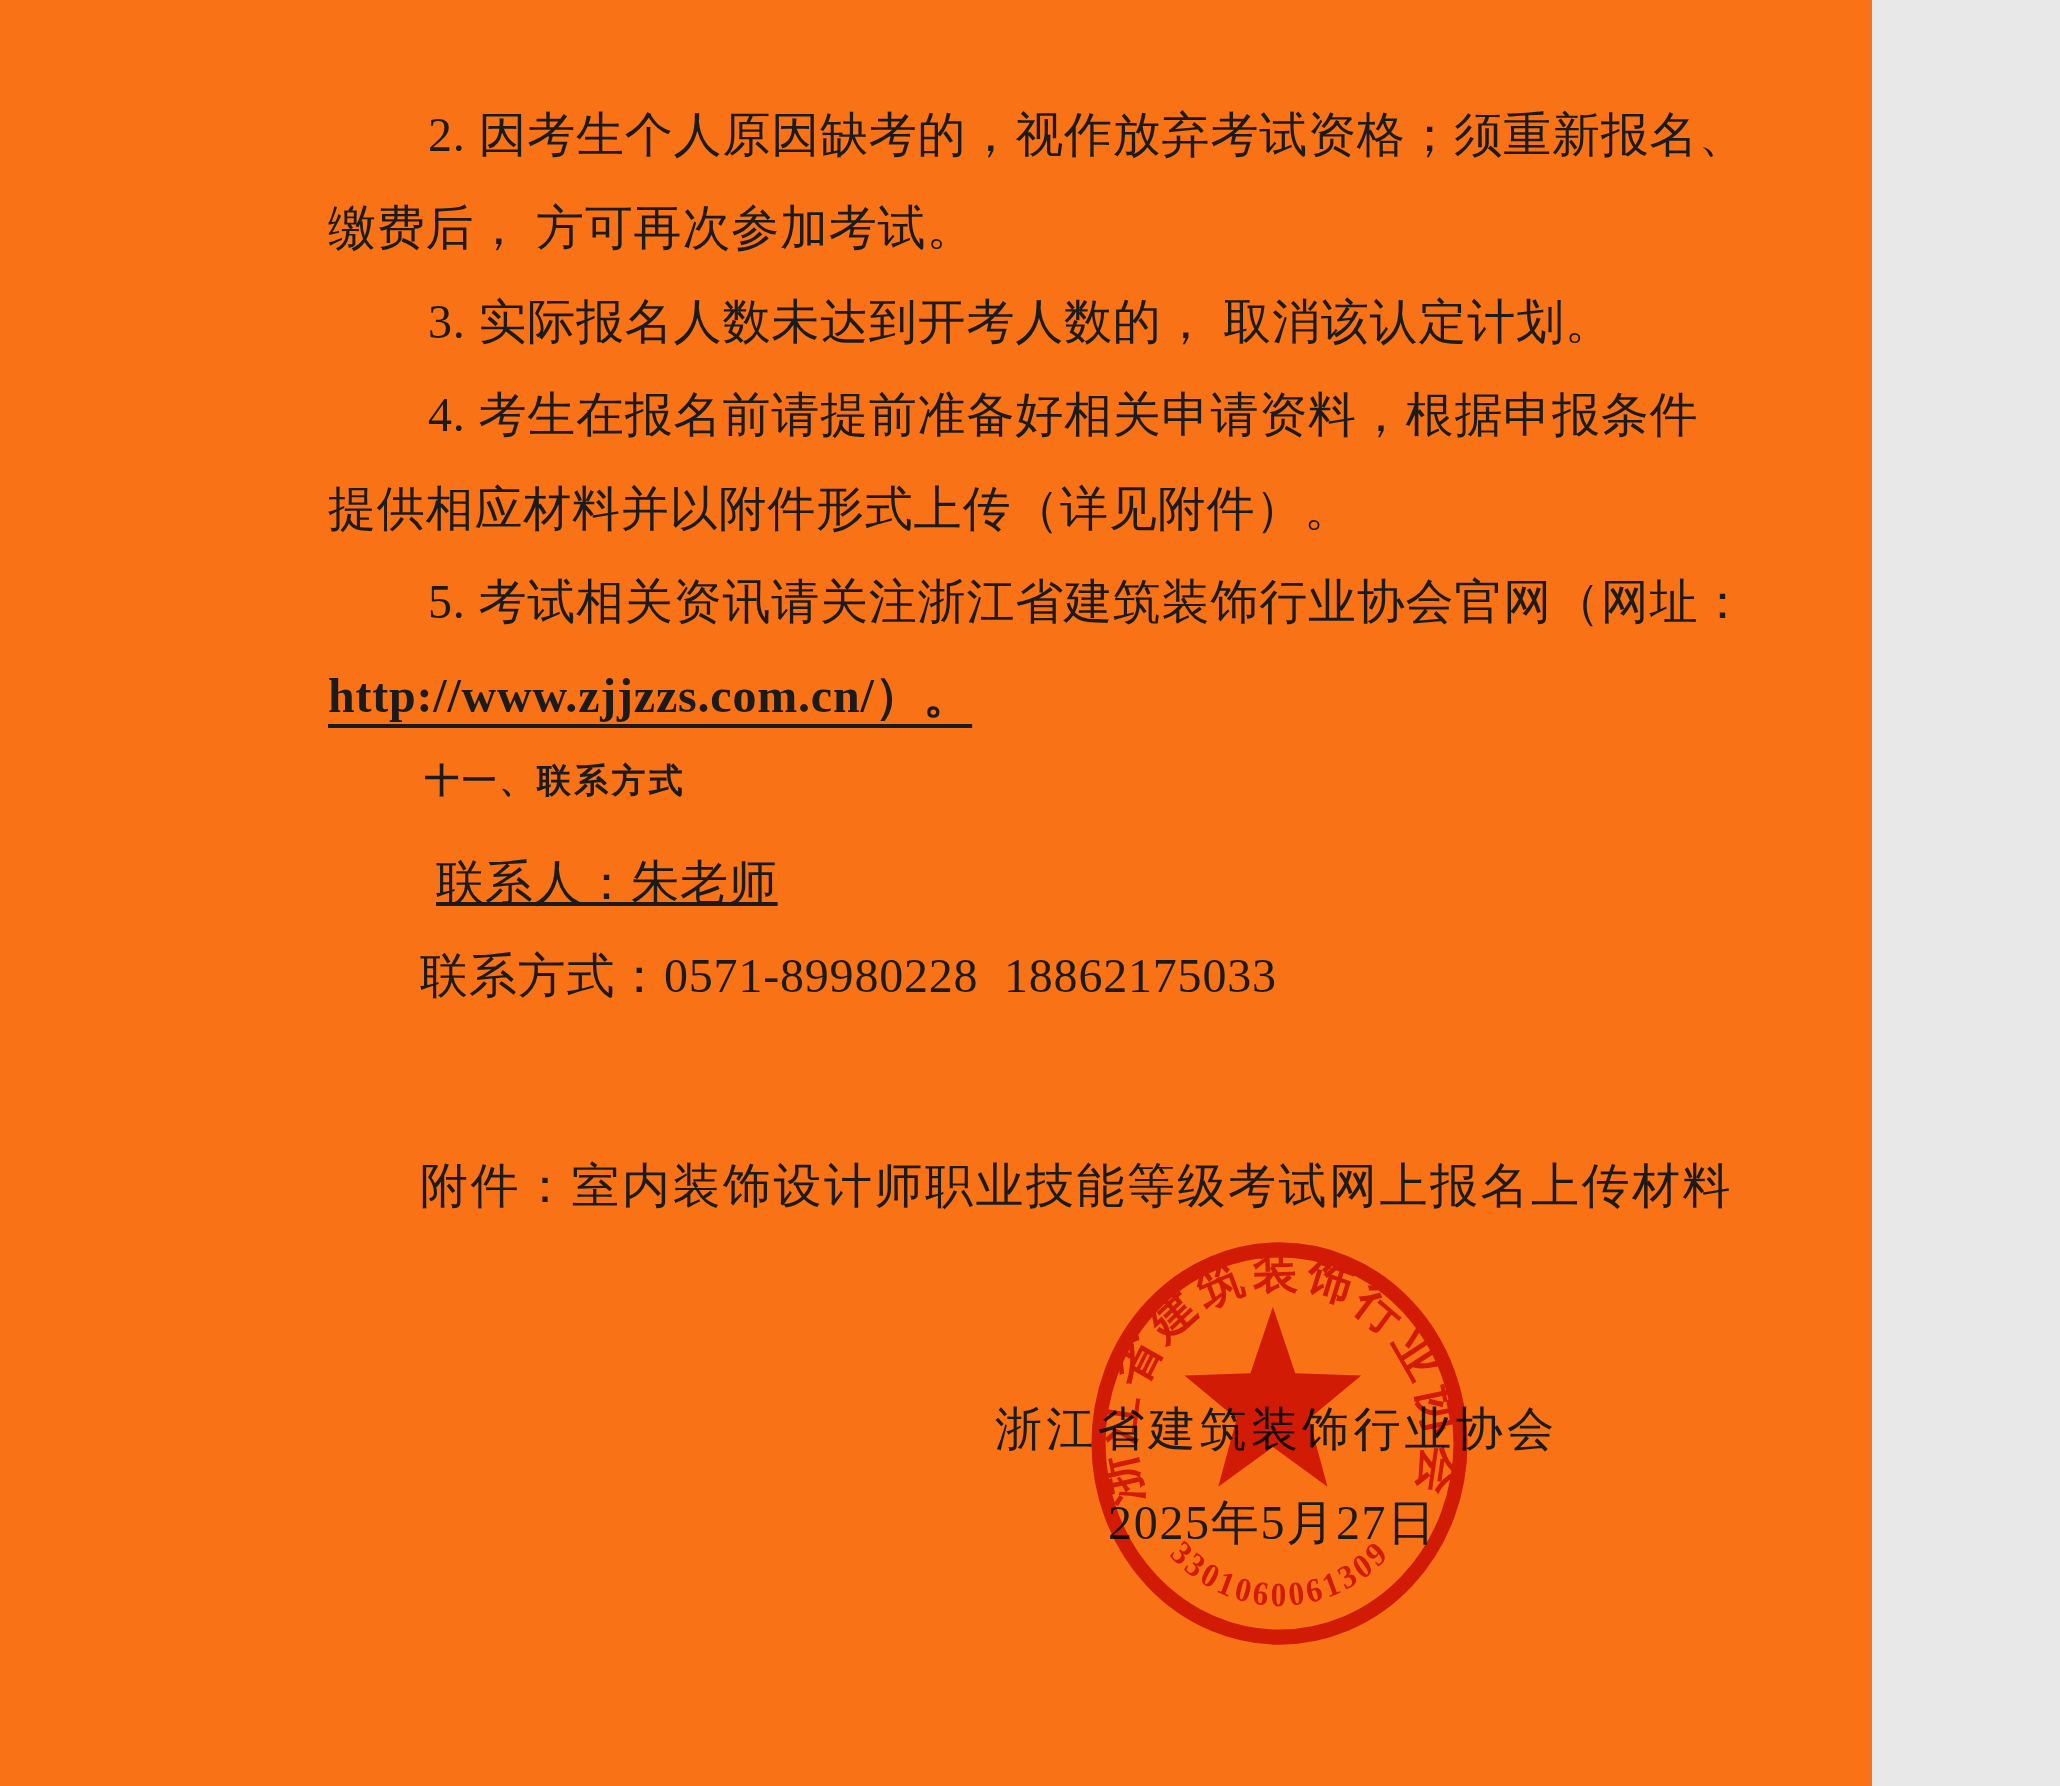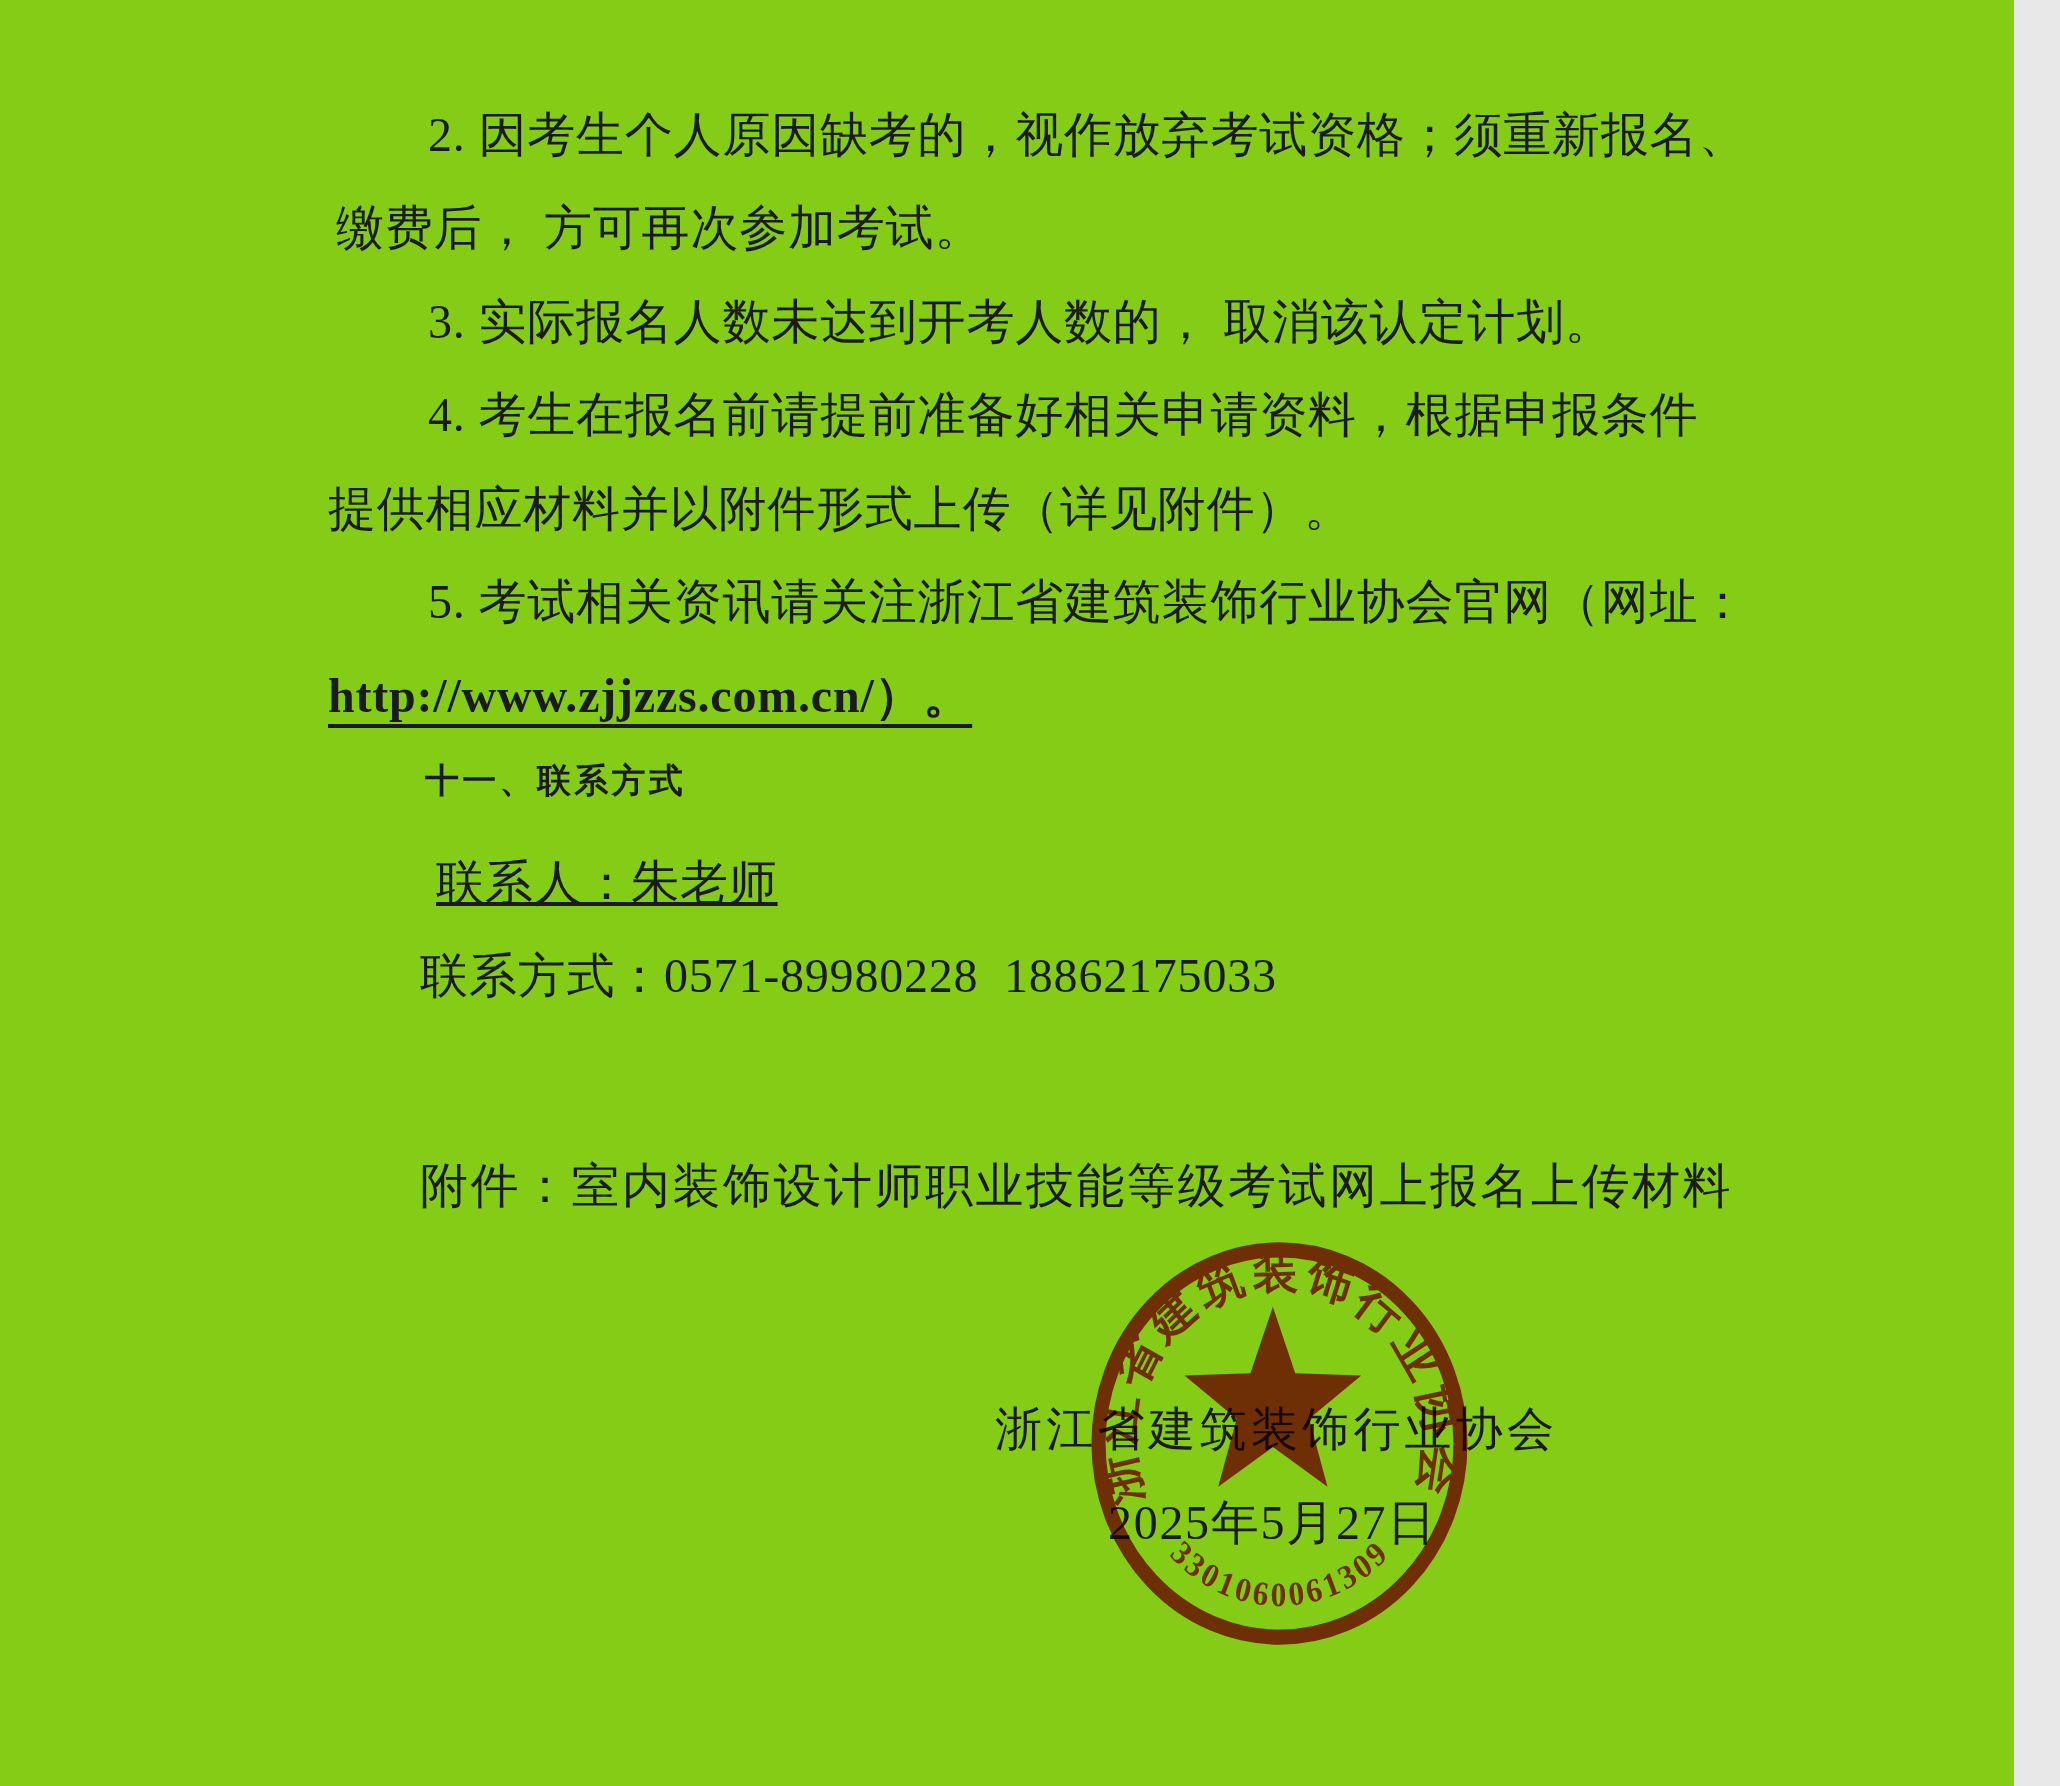--- a/index.html
+++ b/index.html
@@ -5,8 +5,8 @@
   html,body{margin:0;padding:0;background:#e8e8e8;}
   .page{
     position:relative;
-    width:2014px;height:1787px;
-    background:#84cc16;
+    width:1872px;height:1787px;
+    background:#f97316;
     overflow:hidden;
     font-family:"Liberation Serif","DejaVu Serif",serif;
     color:#1b1b1b;

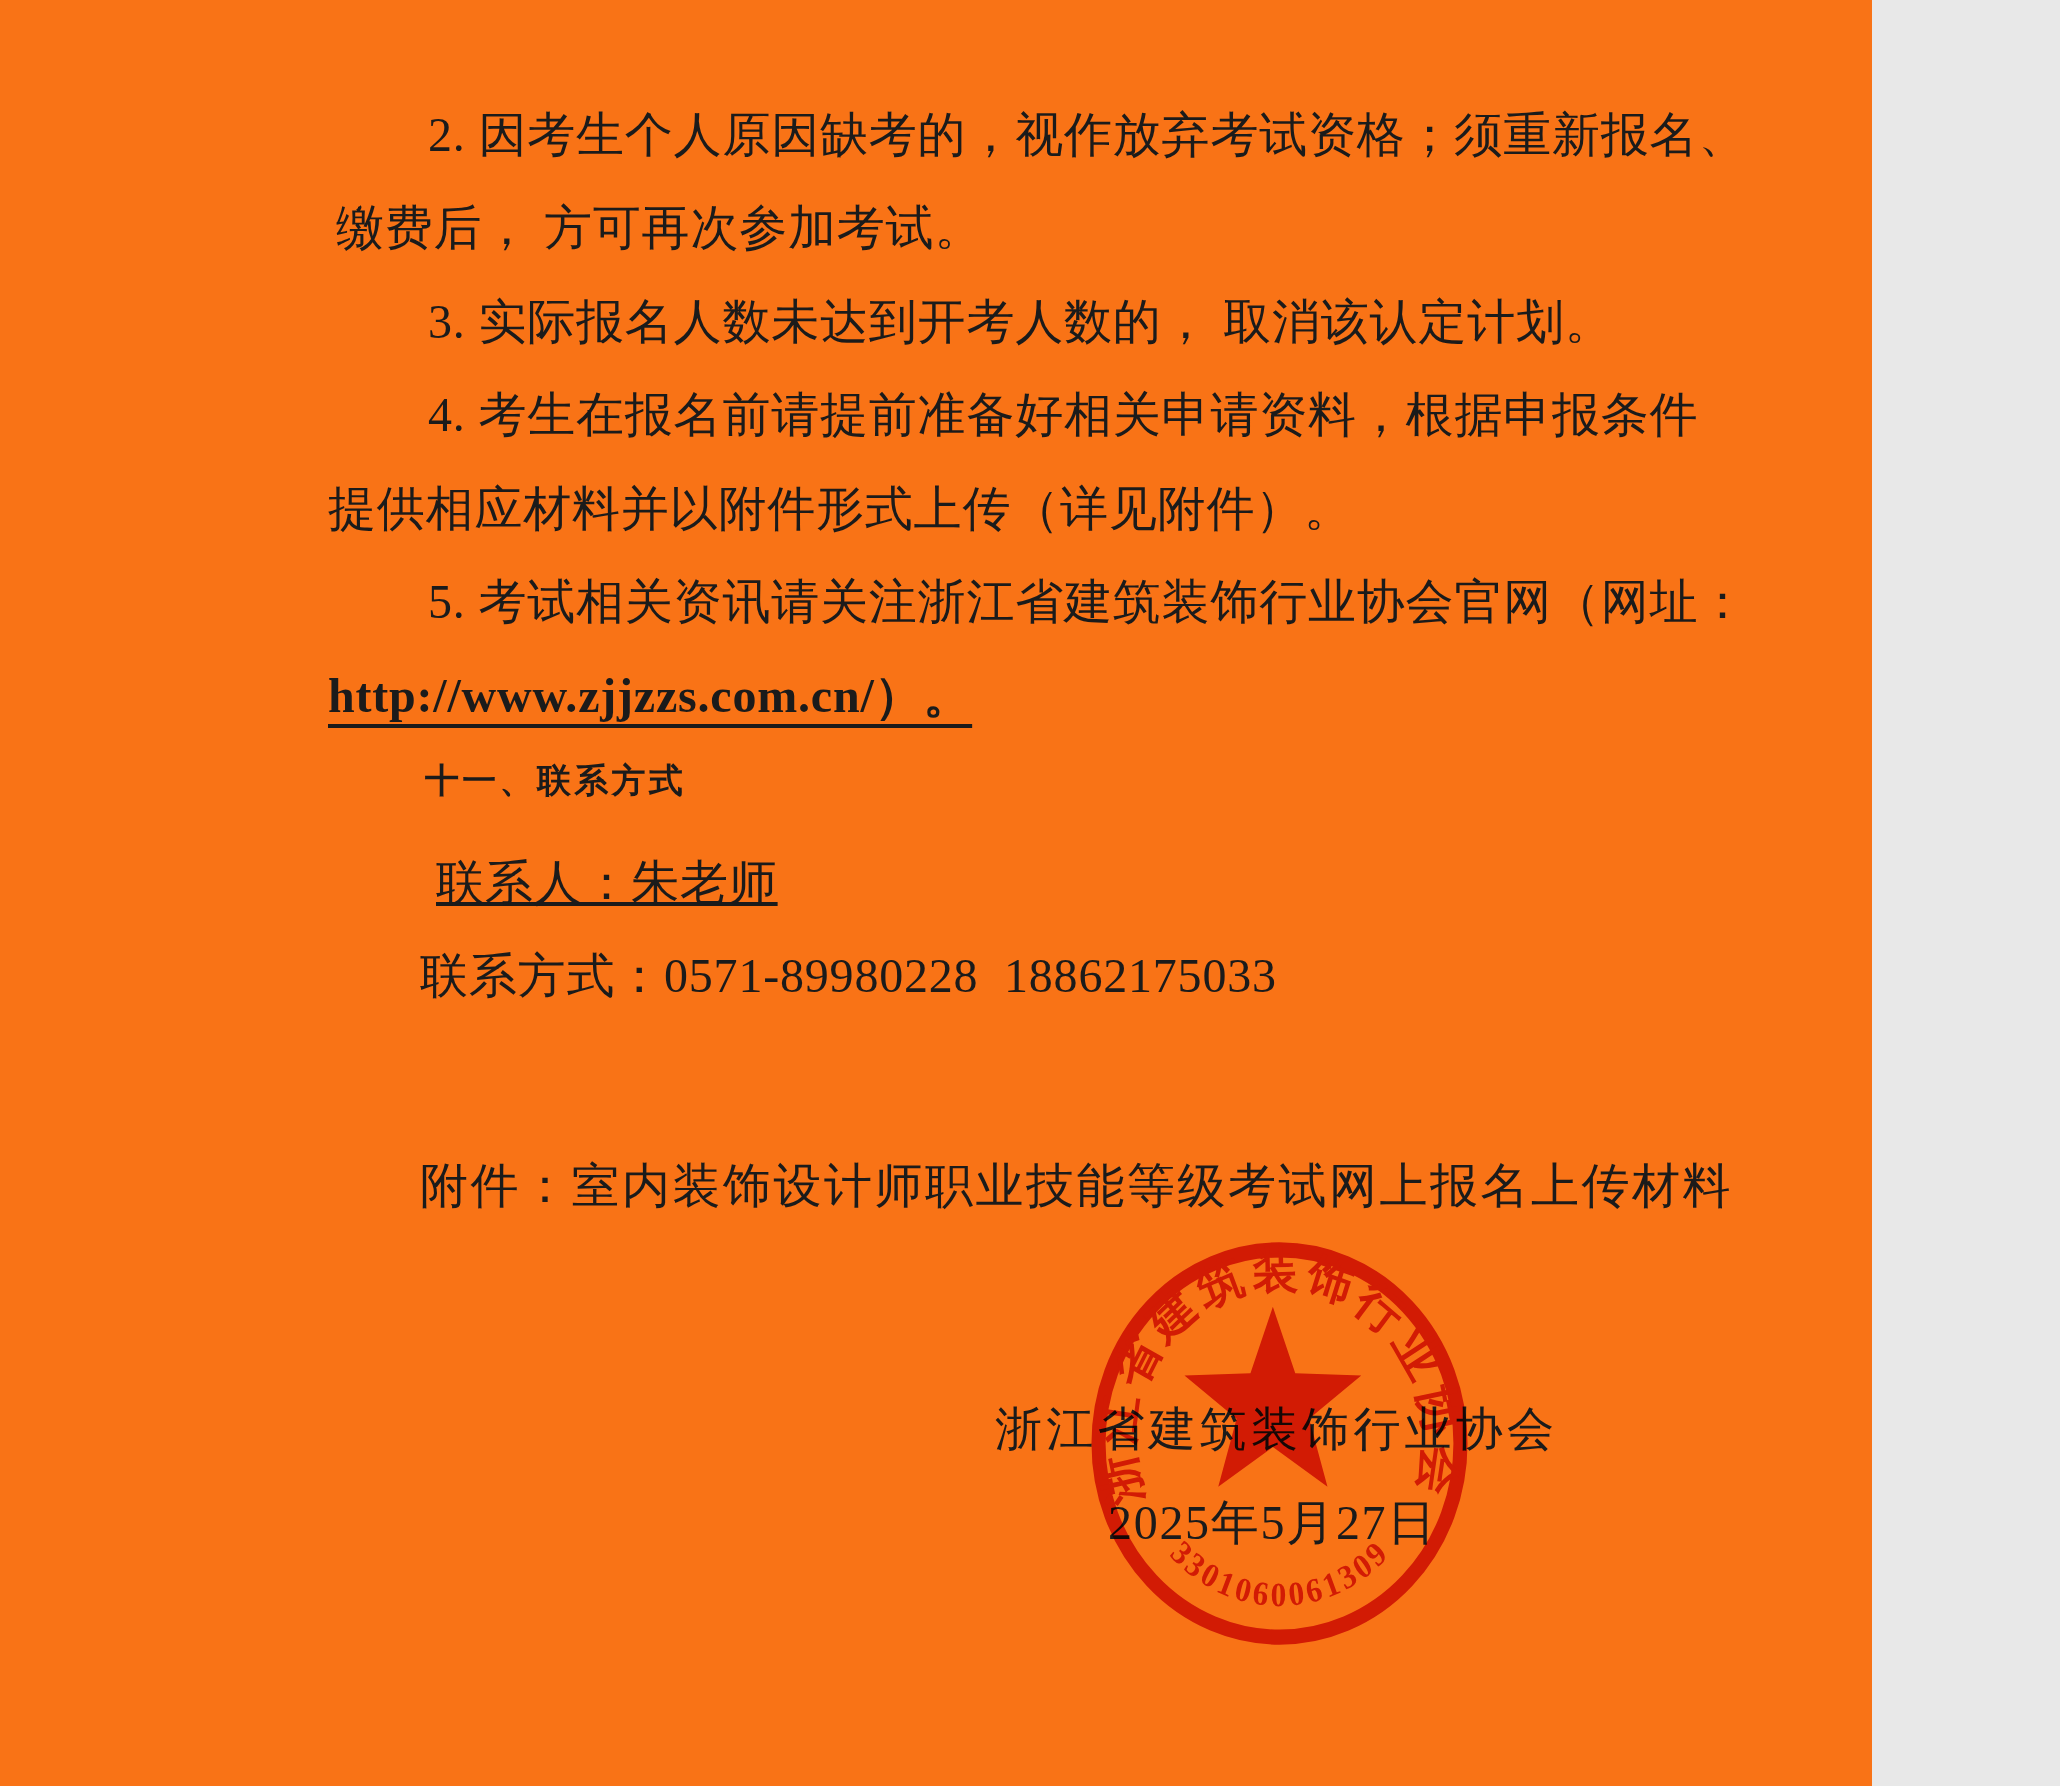--- a/index.html
+++ b/index.html
@@ -53,7 +53,7 @@
 <div class="page">
 
   <div class="line" style="top:106px;left:428px;">2. 因考生个人原因缺考的，视作放弃考试资格；须重新报名、</div>
-  <div class="line" style="top:199px;left:328px;margin-left:8px;">缴费后， 方可再次参加考试。</div>
+  <div class="line" style="top:199px;left:328px;">缴费后， 方可再次参加考试。</div>
   <div class="line" style="top:293px;left:428px;">3. 实际报名人数未达到开考人数的， 取消该认定计划。</div>
   <div class="line" style="top:386px;left:428px;">4. 考生在报名前请提前准备好相关申请资料，根据申报条件</div>
   <div class="line" style="top:480px;left:328px;">提供相应材料并以附件形式上传（详见附件）。</div>

